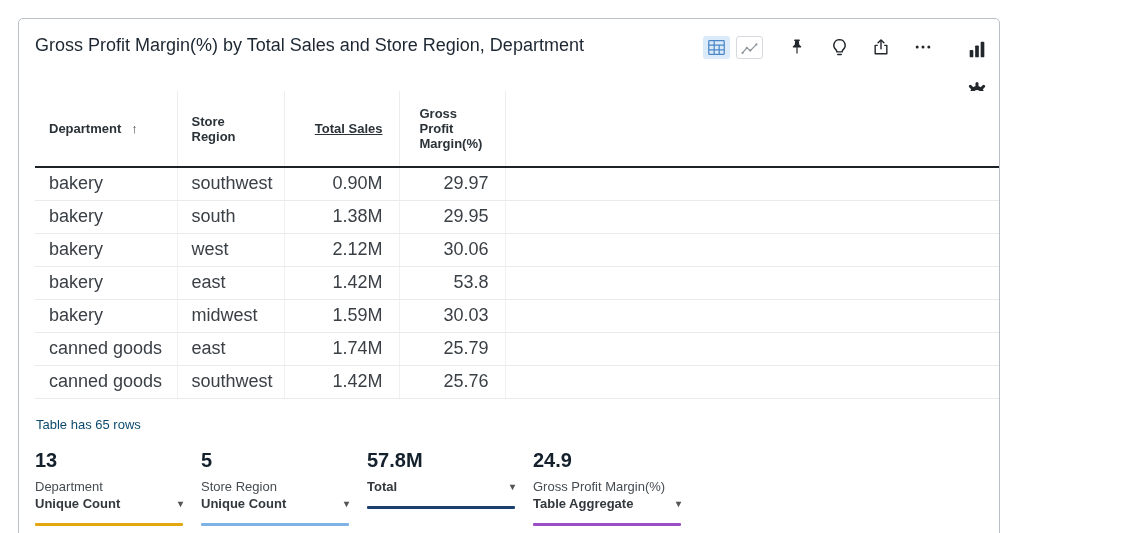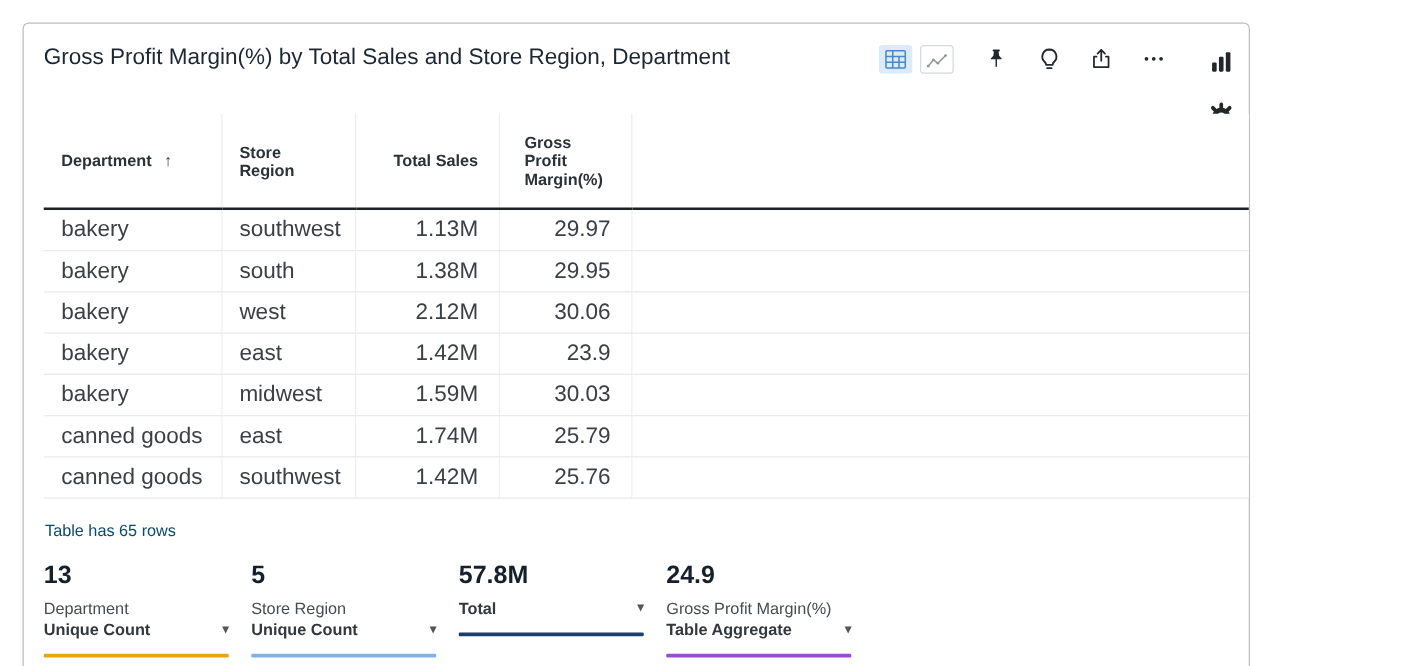--- a/index.html
+++ b/index.html
@@ -56,7 +56,7 @@
     padding:0 14px; border-bottom:2px solid #1d2227; border-right:1px solid #ededed;
     background:#fff; cursor:pointer;
   }
-  th.num { text-align:right; padding-right:16px; }
+  th.num { text-align:right; padding-right:16px;text-decoration:underline; }
   th.gross { padding-left:20px; padding-right:18px; }
   th.filler, td.filler { border-right:none; }
   td {

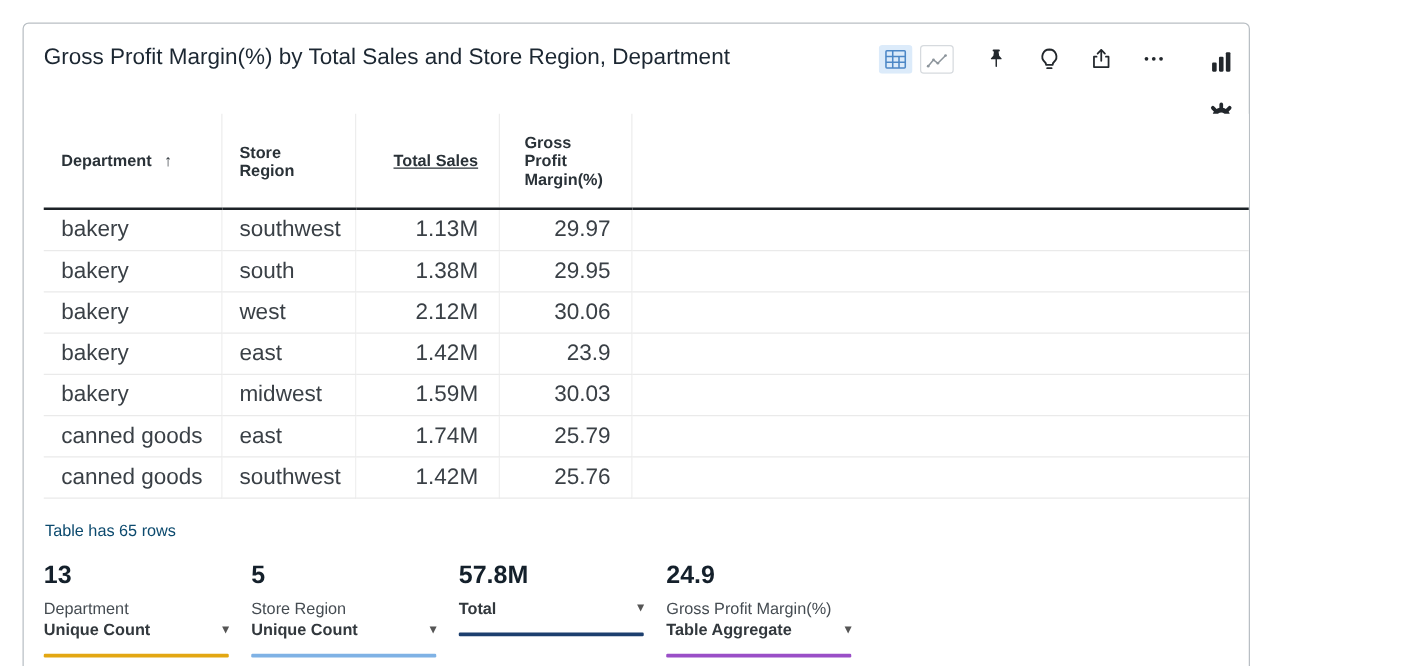--- a/index.html
+++ b/index.html
@@ -216,7 +216,7 @@
         <tr>
           <td>bakery</td>
           <td>southwest</td>
-          <td class="num">1.13M</td>
+          <td class="num">0.90M</td>
           <td class="num">29.97</td>
           <td class="filler"></td>
         </tr>

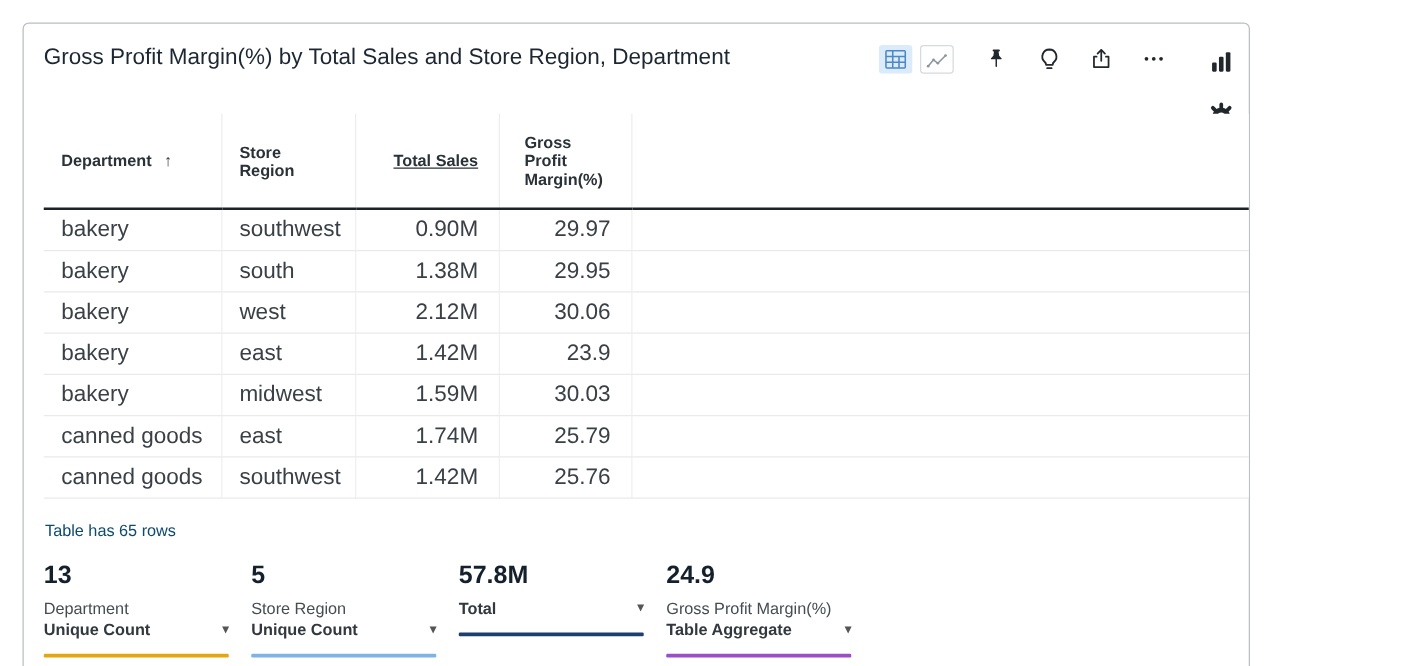--- a/index.html
+++ b/index.html
@@ -238,7 +238,7 @@
           <td>bakery</td>
           <td>east</td>
           <td class="num">1.42M</td>
-          <td class="num">23.9</td>
+          <td class="num">53.8</td>
           <td class="filler"></td>
         </tr>
         <tr>

